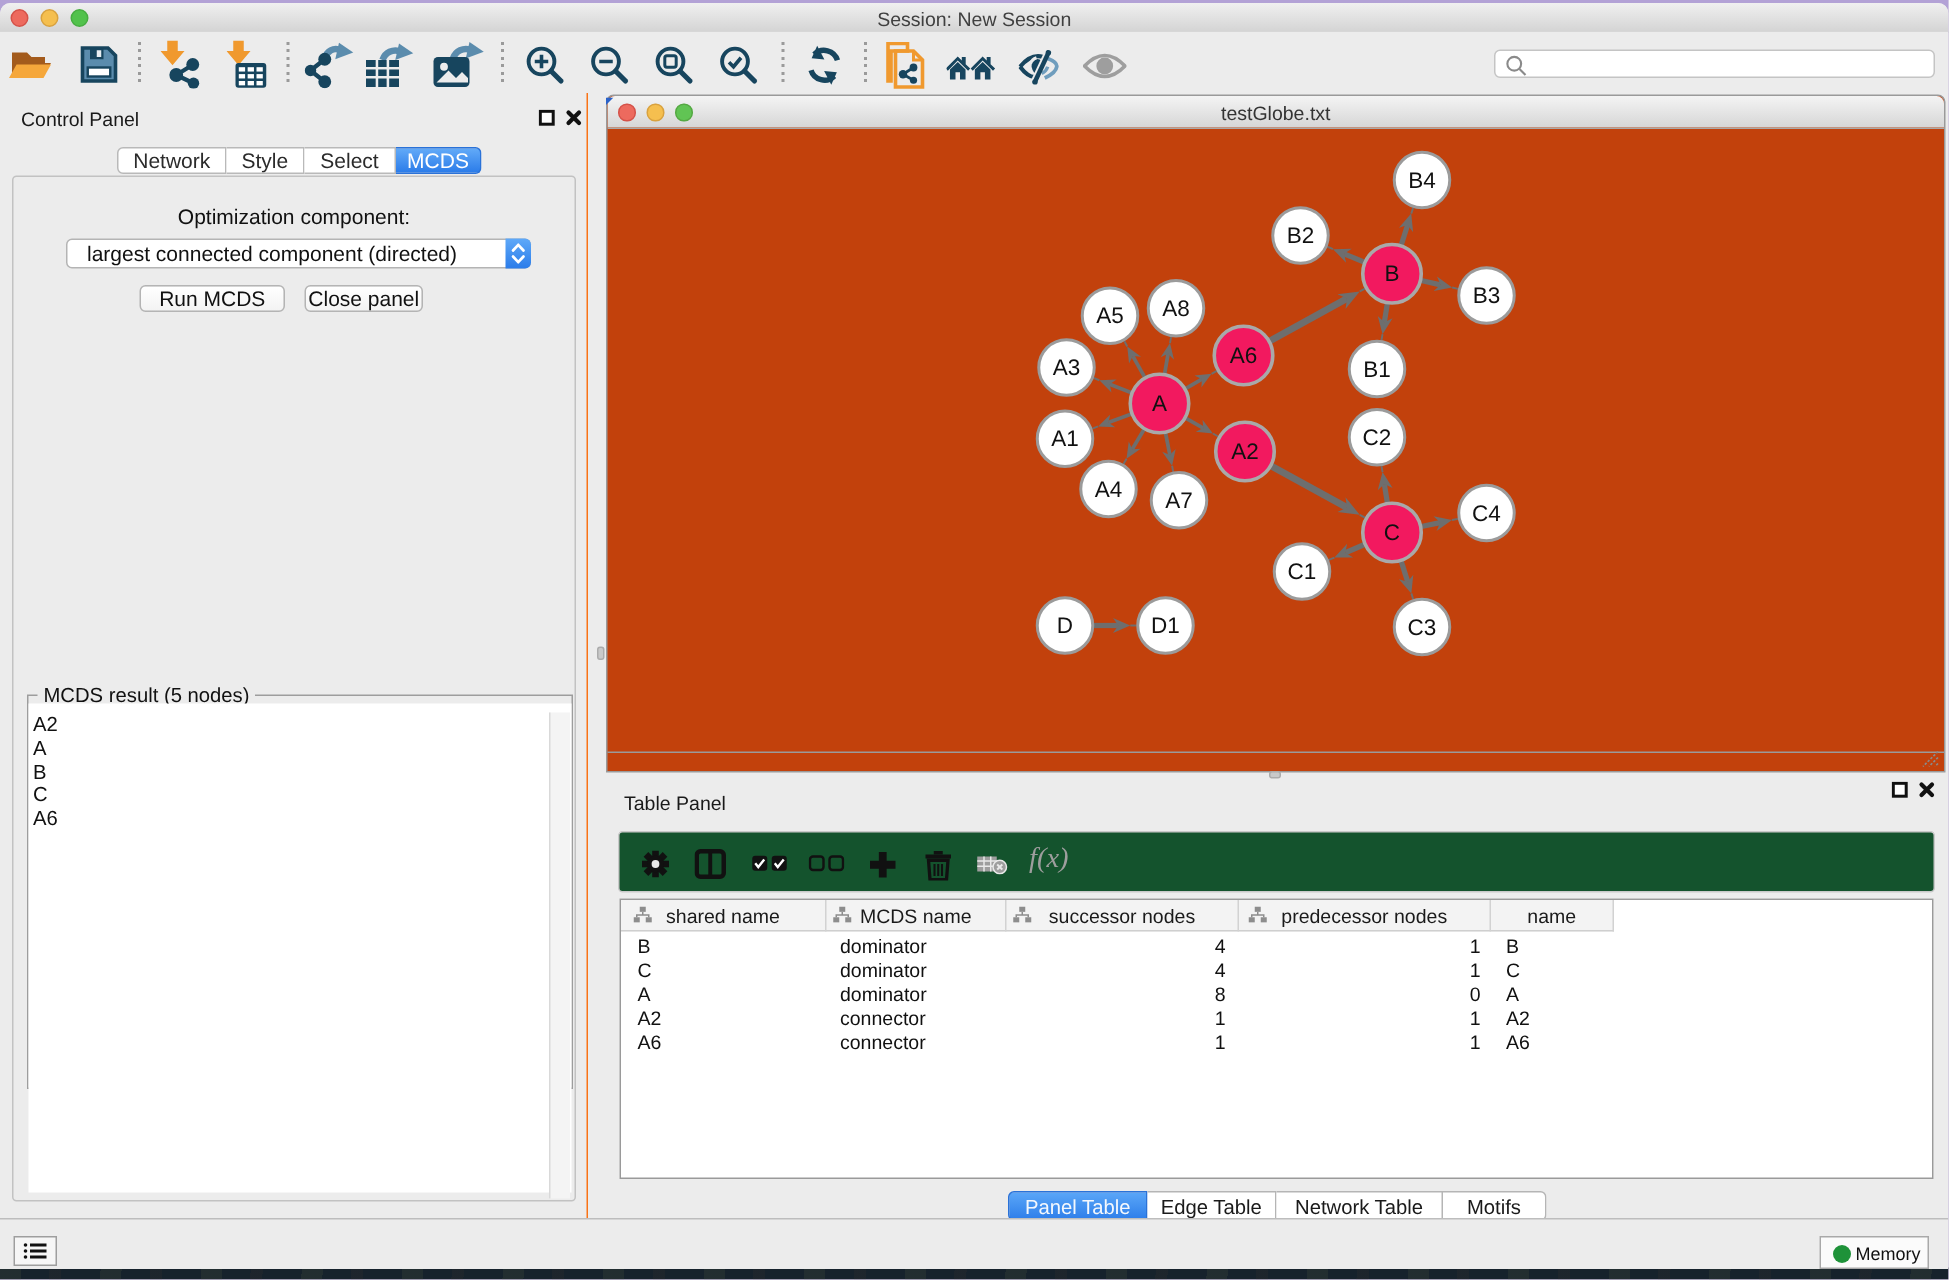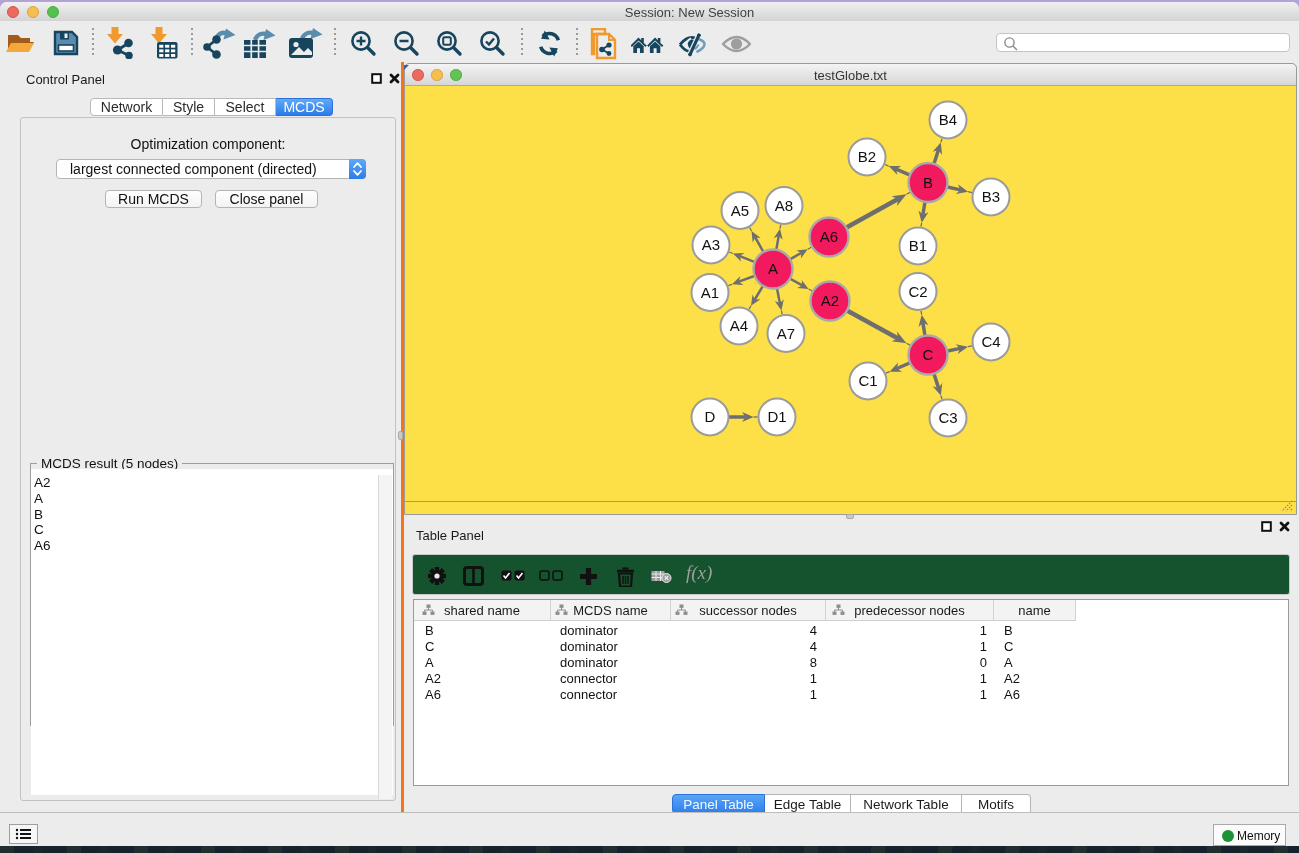--- a/index.html
+++ b/index.html
@@ -11,7 +11,7 @@
   border-radius:7px 7px 0 0; overflow:hidden; }
 
 #titlebar { position:absolute; left:0; top:0; width:100%; height:20px;
-  background:linear-gradient(#f0f0f0,#d4d4d4); border-bottom:1px solid #a5a5a5;padding-left:40px; }
+  background:linear-gradient(#f0f0f0,#d4d4d4); border-bottom:1px solid #a5a5a5; }
 .tl { position:absolute; top:4px; width:12px; height:12px; border-radius:50%; }
 #title-text { position:absolute; top:3px; width:100%; text-align:center; font-size:13px; color:#404040; }
 

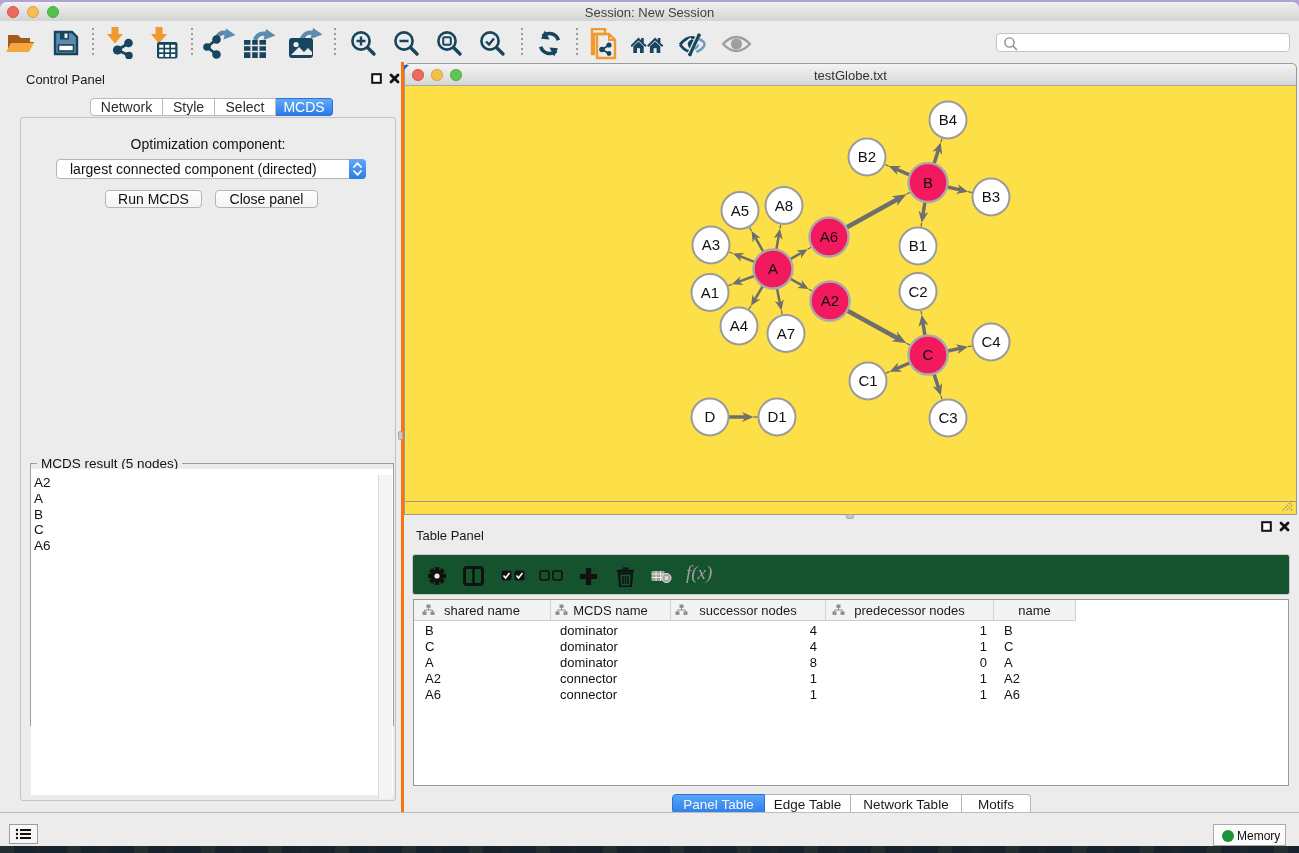--- a/index.html
+++ b/index.html
@@ -23,7 +23,7 @@
 
 .panel-title { font-size:13px; color:#1a1a1a; }
 
-#cpanel { position:absolute; left:12px; top:60px; width:392px; height:752px; background:#ececec; border-right:3px solid #f97316;}
+#cpanel { position:absolute; left:0; top:60px; width:392px; height:752px; background:#ececec; border-right:1px solid #f97316;}
 #cp-head { position:absolute; left:14px; top:10px; }
 #cp-tabs { position:absolute; left:78px; top:36px; height:19px; }
 .tab { position:absolute; top:0; height:18px; background:#fff; border:1px solid #b9b9b9; color:#2b2b2b;

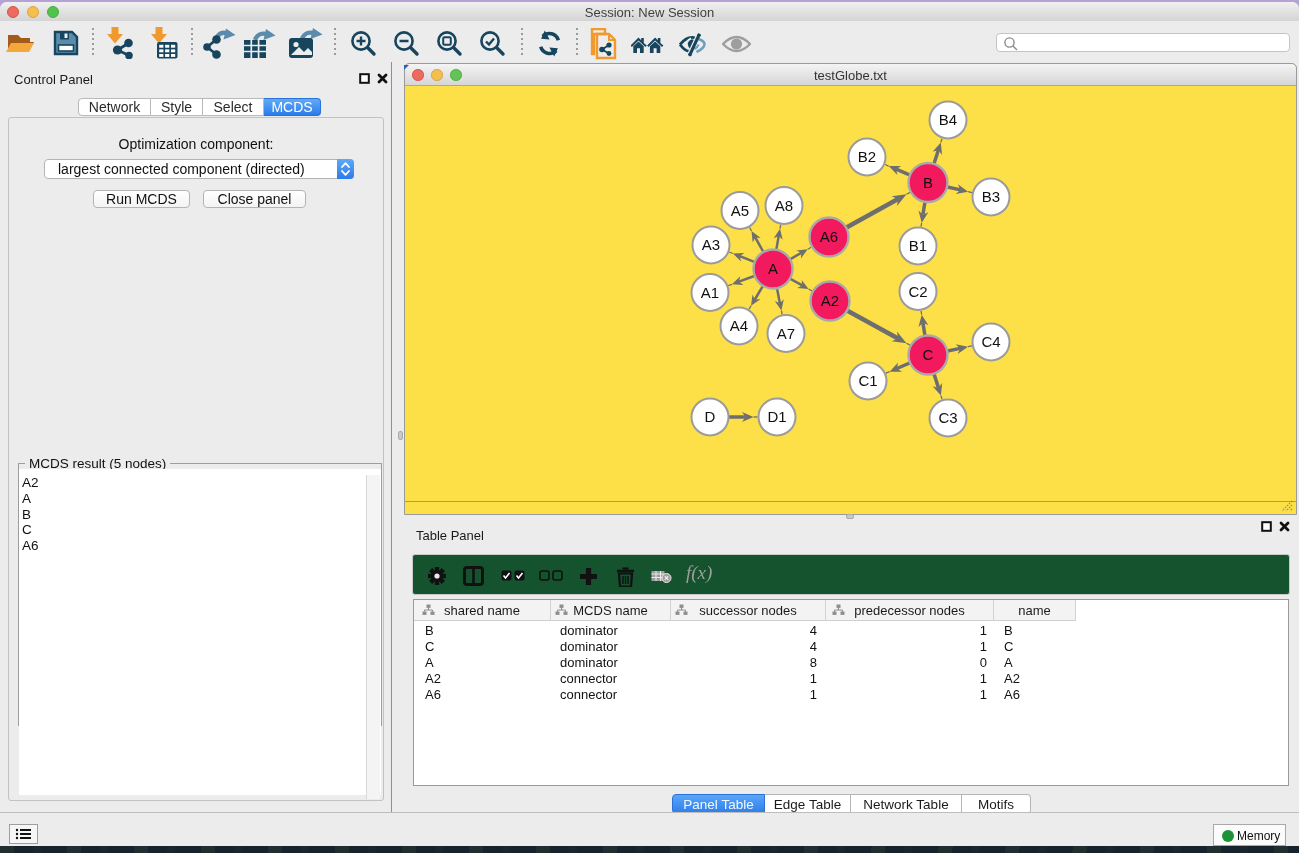--- a/index.html
+++ b/index.html
@@ -44,7 +44,7 @@
 #gb-scroll { position:absolute; right:1px; top:6px; width:14px; height:324px; background:#f4f4f4; border-left:1px solid #d9d9d9; }
 
 #netwin { position:absolute; left:404px; top:61px; width:893px; height:452px;
-  border:1px solid #9a9a9a; border-radius:5px 5px 0 0; background:#fde047; }
+  border:1px solid #9a9a9a; border-radius:5px 5px 0 0; background:#c2410c; }
 #net-titlebar { position:absolute; left:0; top:0; width:100%; height:22px;
   background:linear-gradient(#f4f4f4,#d6d6d6); border-bottom:1px solid #a8a8a8; border-radius:5px 5px 0 0; }
 #net-title { position:absolute; top:4px; width:100%; text-align:center; font-size:13px; color:#333; }

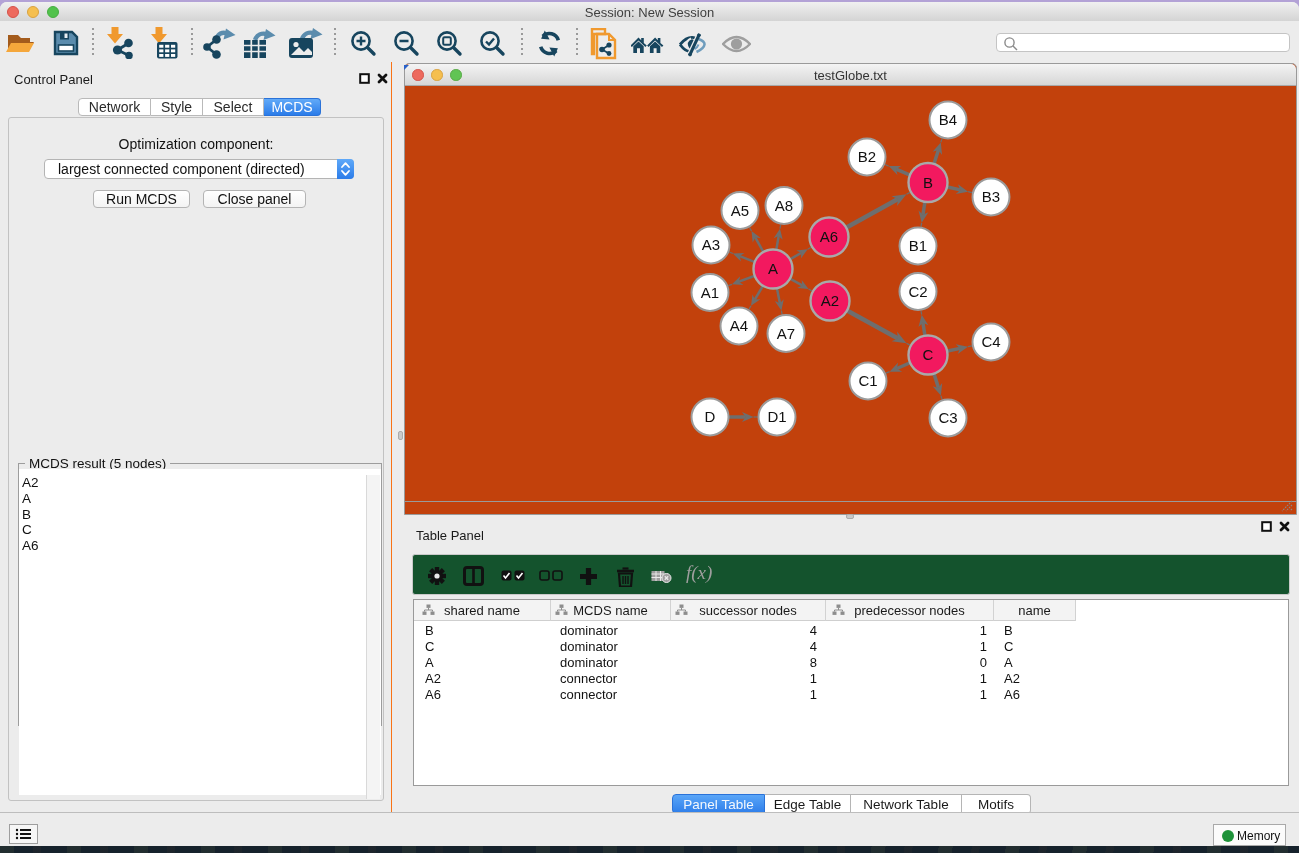--- a/index.html
+++ b/index.html
@@ -224,7 +224,7 @@
         </svg></div>
       </div>
       <div class="btn" style="left:84px; width:97px;">Run MCDS</div>
-      <div class="btn" style="left:194px; width:103px;">Close panel</div>
+      <div class="btn" style="left:194px; width:79px;">Close panel</div>
       <div id="groupbox">
         <div id="gb-label">MCDS result (5 nodes)</div>
         <div id="gb-list">A2<br>A<br>B<br>C<br>A6

